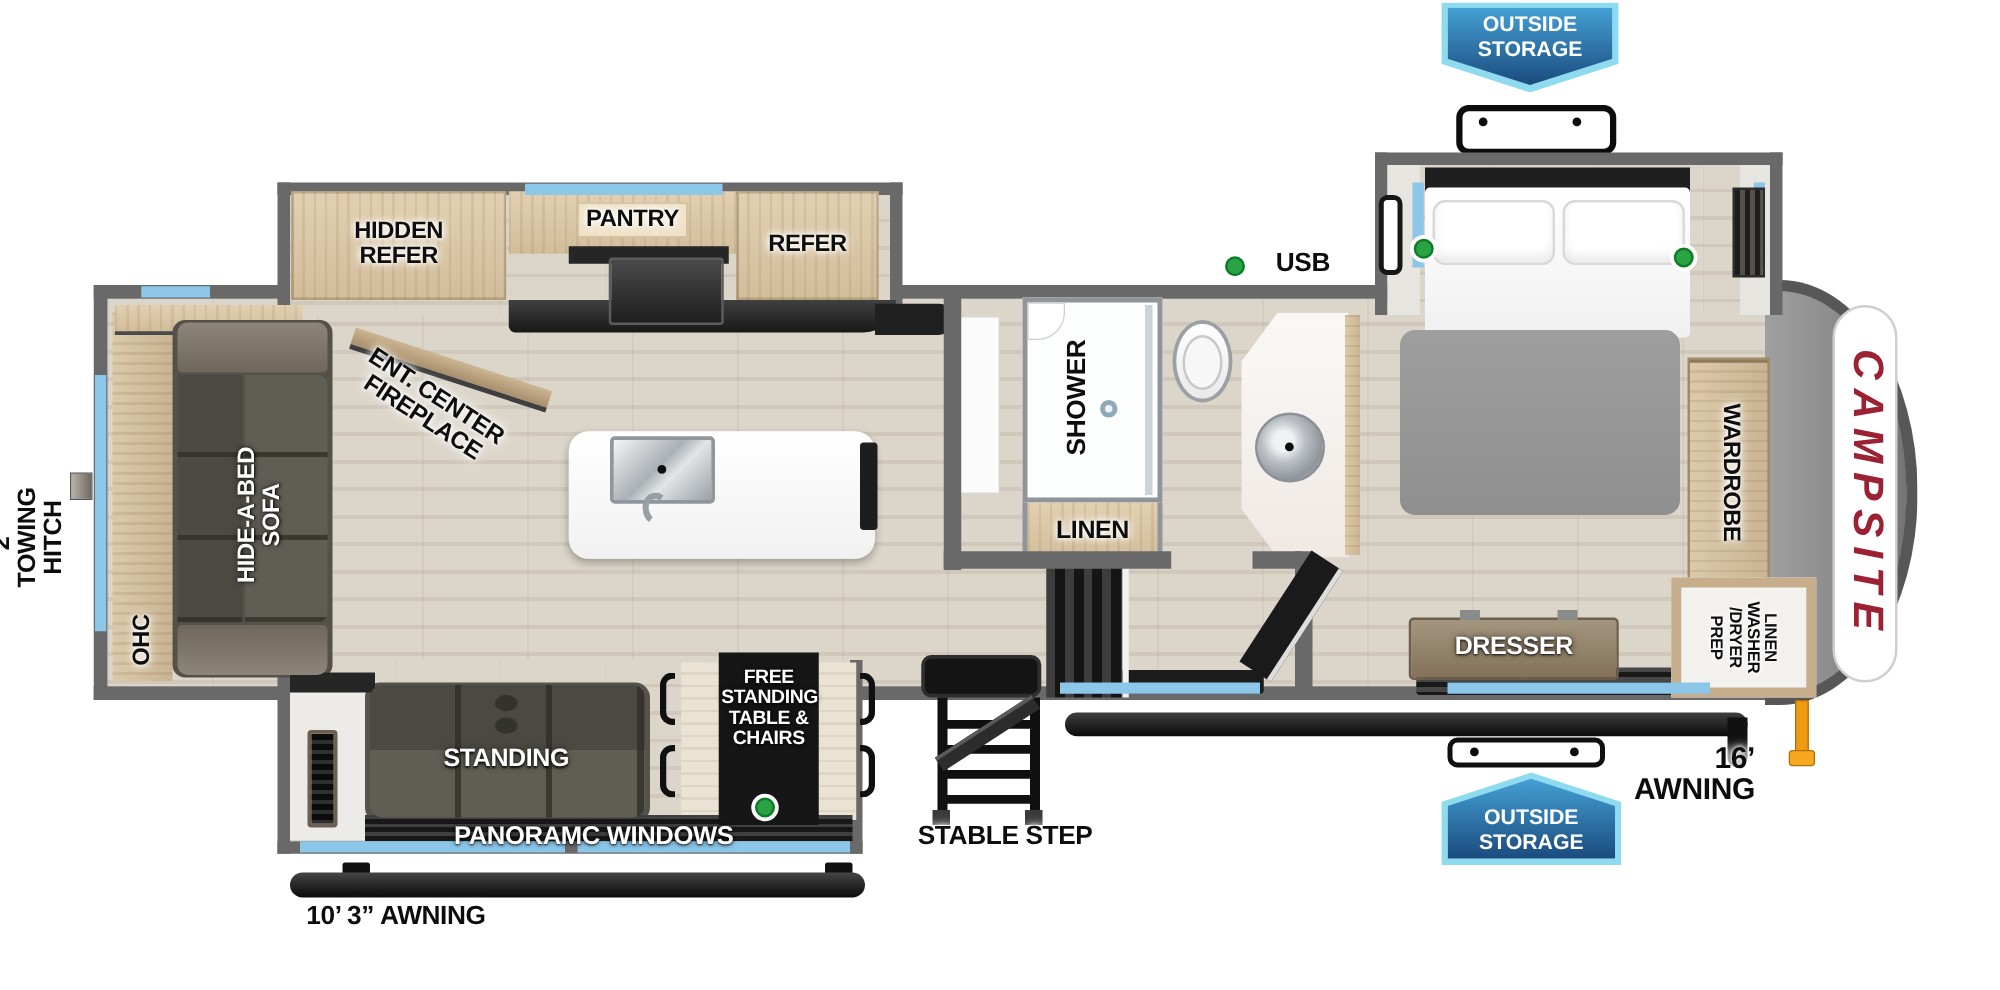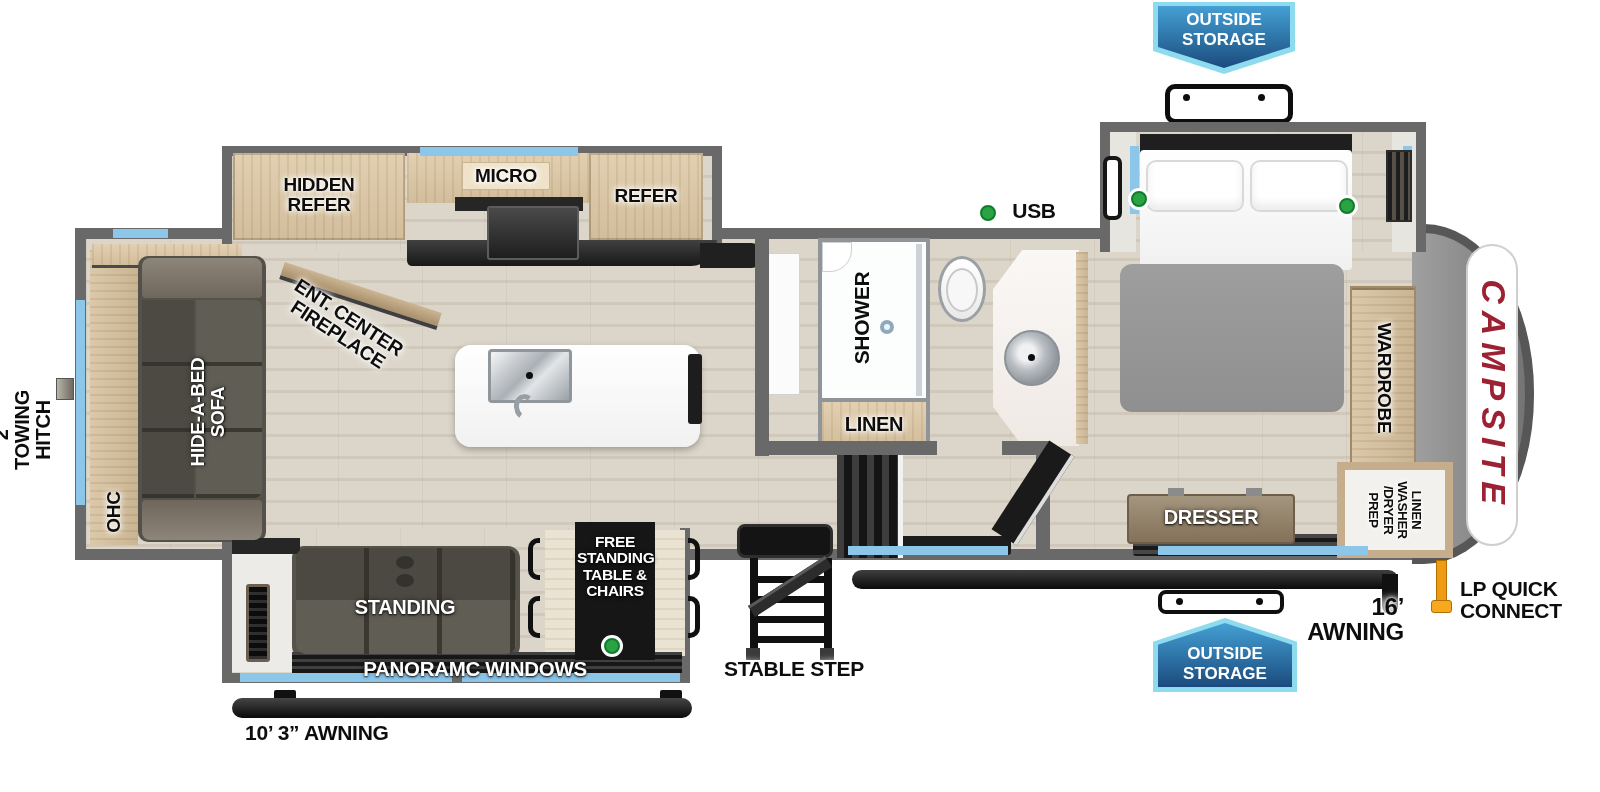--- a/index.html
+++ b/index.html
@@ -59,7 +59,7 @@
 REFER</div>
   <div class="abs wood" style="left:407px;top:153px;width:182px;height:50px;z-index:6"></div>
   <div class="abs" style="left:462px;top:162px;width:88px;height:28px;z-index:6;background:#efe2c8;border:1px solid #c9b591"></div>
-  <div class="lbl" style="left:462px;top:166px;width:88px;font-size:19px">MICRO</div>
+  <div class="lbl" style="left:462px;top:166px;width:88px;font-size:19px">PANTRY</div>
   <div class="abs" style="left:455px;top:197px;width:128px;height:14px;background:#262626;z-index:6"></div>
   <div class="abs" style="left:487px;top:206px;width:92px;height:54px;z-index:7;
               background:linear-gradient(180deg,#4a4a4a,#1e1e1e);border:2px solid #5c5c5c;border-radius:3px"></div>

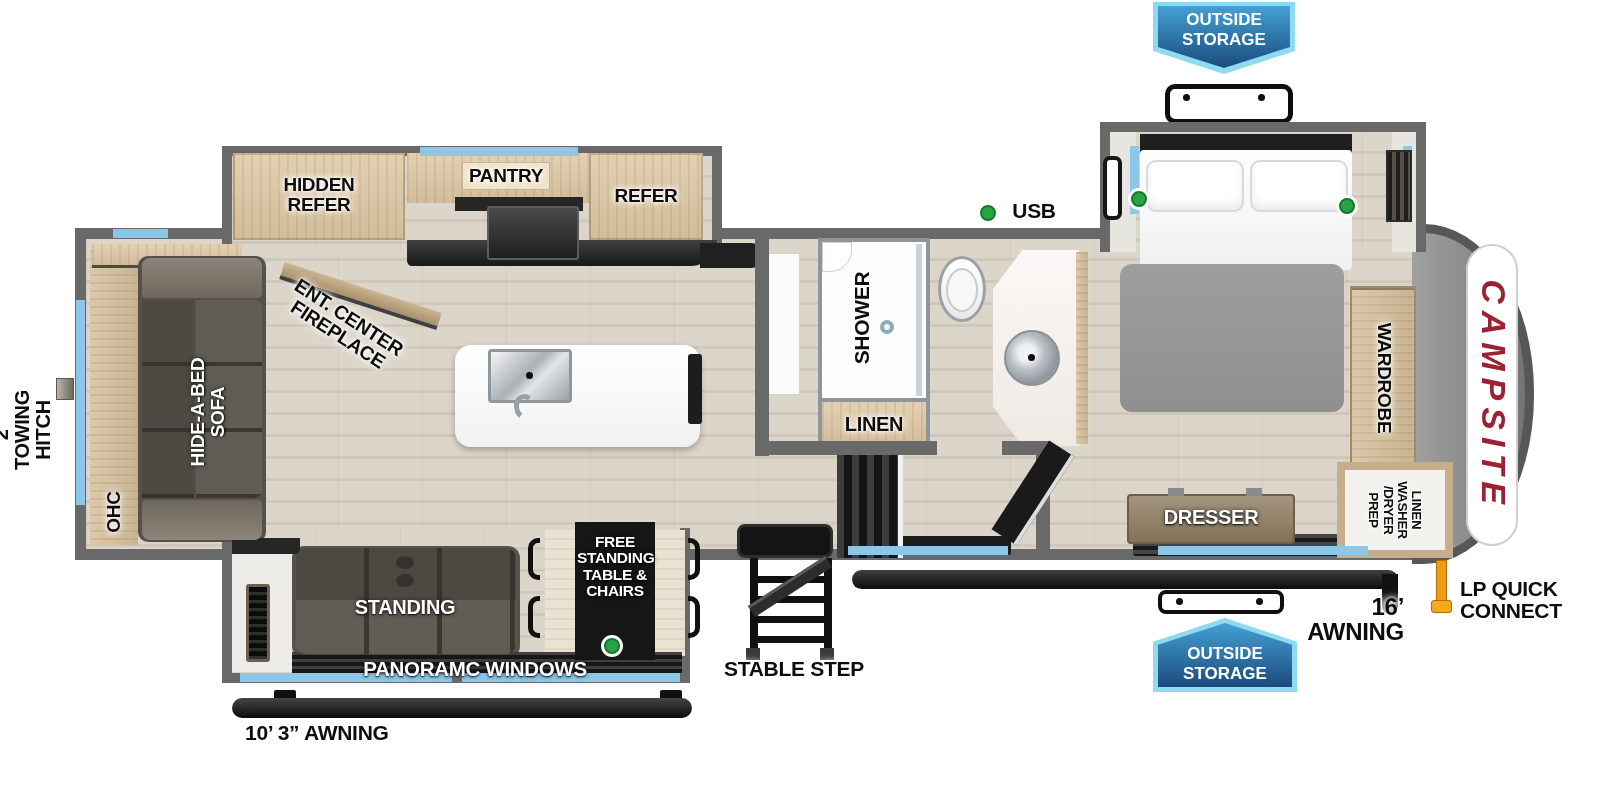--- a/index.html
+++ b/index.html
@@ -133,7 +133,7 @@
               transform:rotate(-57deg);z-index:9"></div>
 
   <div class="abs gdot" style="left:980px;top:205px"></div>
-  <div class="lbl" style="left:1004px;top:200px;width:60px;font-size:21px;text-align:center">USB</div>
+  <div class="lbl" style="left:1004px;top:200px;width:60px;font-size:21px;text-align:right">USB</div>
 
   <div class="abs" style="left:1165px;top:84px;width:128px;height:40px;background:#fff;border:5px solid #0d0d0d;border-radius:10px;z-index:3"></div>
   <div class="abs dot7" style="left:1183px;top:94px;z-index:4"></div>

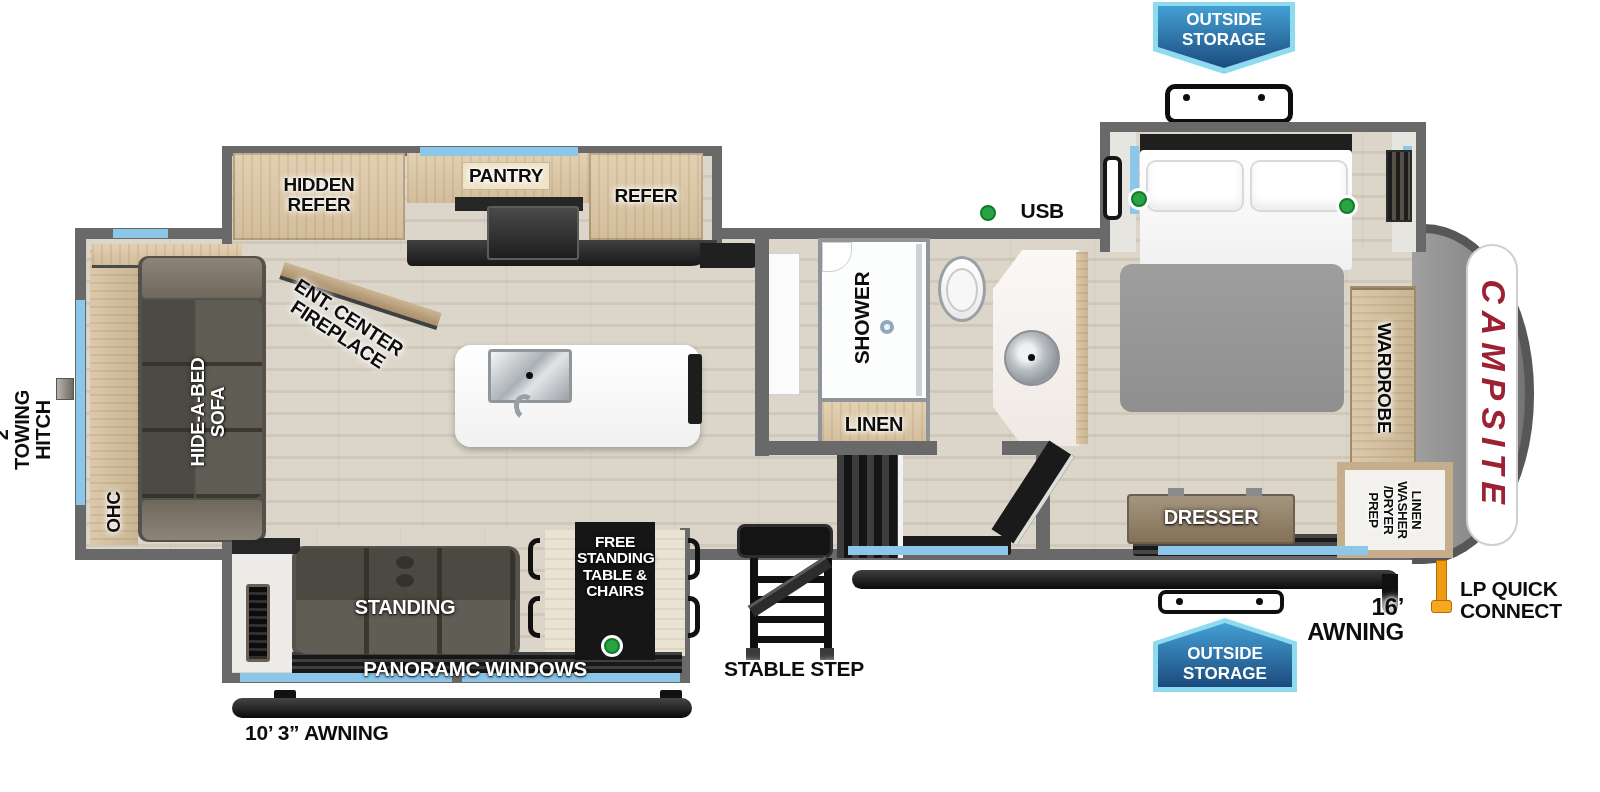--- a/index.html
+++ b/index.html
@@ -251,8 +251,6 @@
 
   <div class="abs" style="left:1436px;top:560px;width:11px;height:44px;background:#ef9a12;border:1px solid #b06f05;z-index:6"></div>
   <div class="abs" style="left:1431px;top:600px;width:21px;height:13px;background:#f6a81e;border:1px solid #b06f05;border-radius:3px;z-index:6"></div>
-  <div class="lbl" style="left:1460px;top:578px;width:140px;font-size:21px;text-align:left">LP QUICK
-CONNECT</div>
 
   <div class="abs" style="left:1153px;top:2px;width:142px;height:72px;z-index:30">
     <div class="abs" style="left:0;top:0;width:142px;height:72px;background:#8edbef;

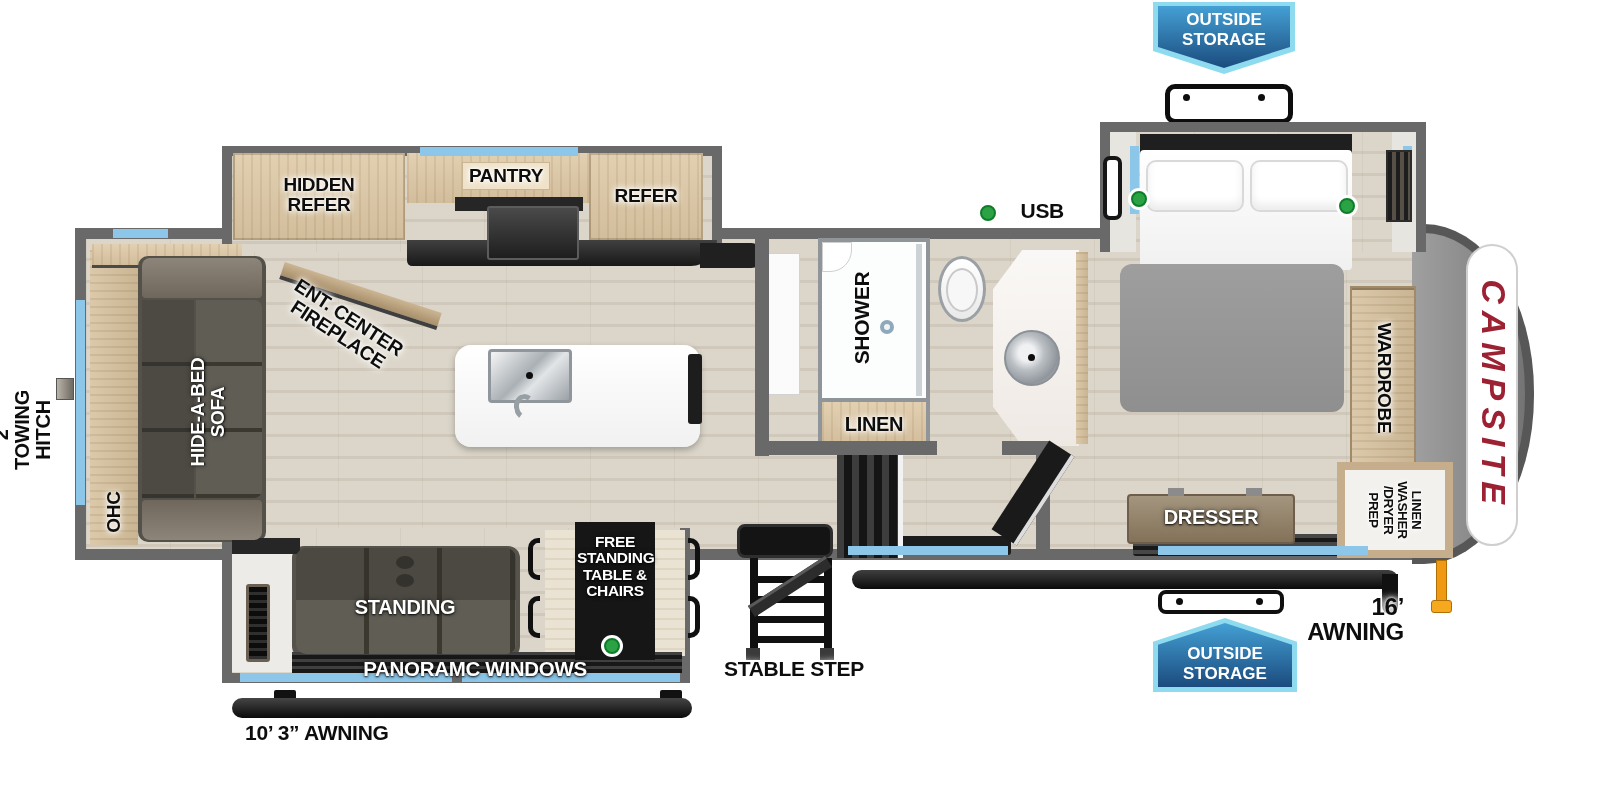--- a/index.html
+++ b/index.html
@@ -239,7 +239,7 @@
               transform:rotate(-33deg);z-index:8"></div>
   <div class="abs" style="left:746px;top:648px;width:14px;height:12px;background:#3a3a3a;z-index:7"></div>
   <div class="abs" style="left:820px;top:648px;width:14px;height:12px;background:#3a3a3a;z-index:7"></div>
-  <div class="lbl" style="left:714px;top:658px;width:160px;font-size:21px;text-align:center">STABLE STEP</div>
+  <div class="lbl" style="left:714px;top:658px;width:160px;font-size:21px;text-align:right">STABLE STEP</div>
 
   <div class="abs" style="left:1158px;top:590px;width:126px;height:24px;background:#fff;border:4px solid #0f0f0f;border-radius:8px;z-index:5"></div>
   <div class="abs dot7" style="left:1176px;top:598px;z-index:6"></div>

